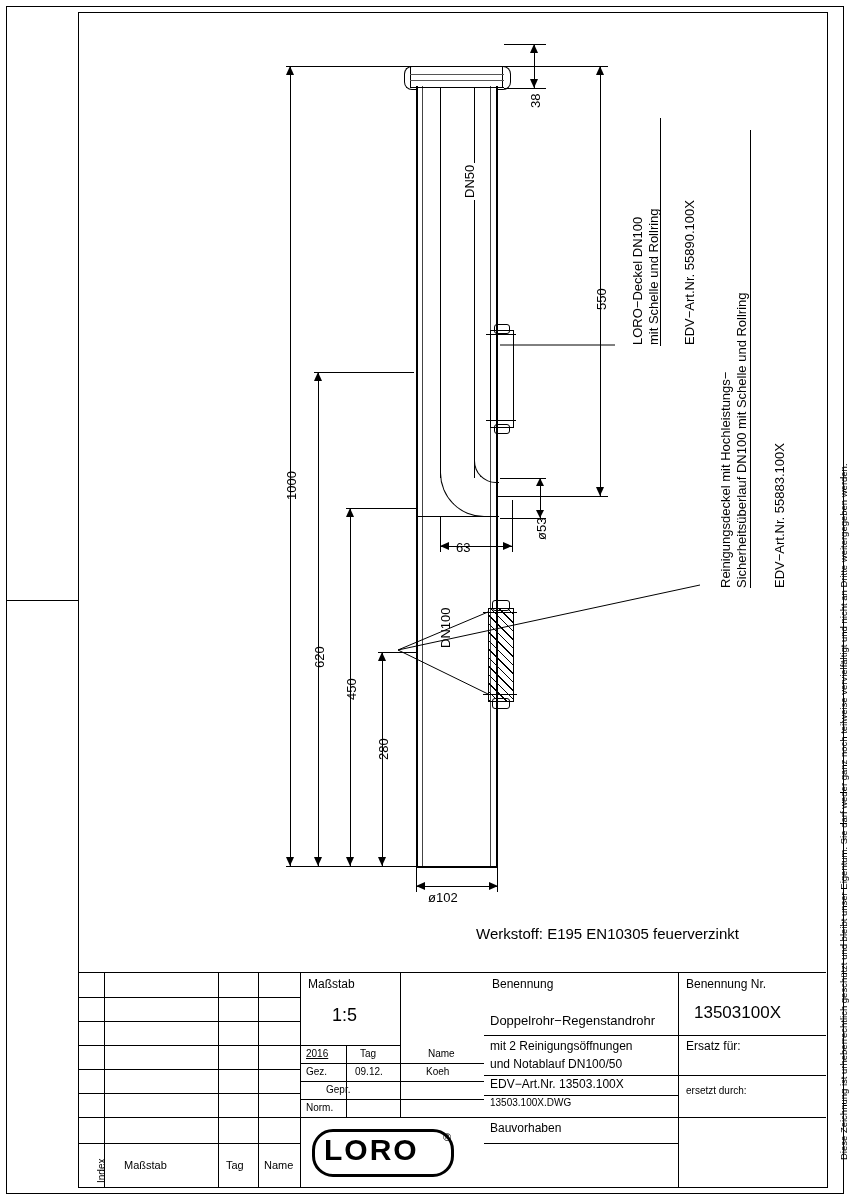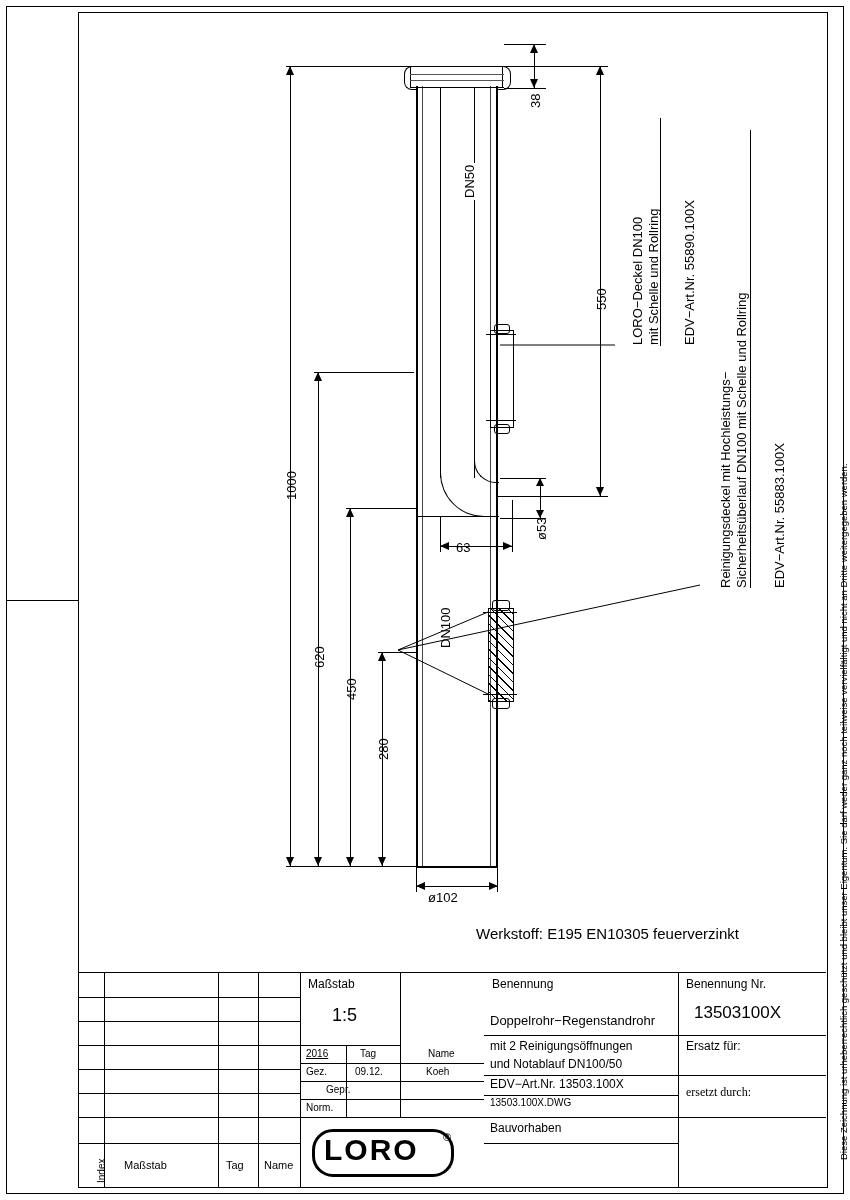--- a/index.html
+++ b/index.html
@@ -228,7 +228,7 @@
       <div class="ln" style="left:0;top:62px;width:148px;height:1px;"></div>
       <div class="txt" style="left:8px;top:66px;font-size:12px;">Ersatz für:</div>
       <div class="ln" style="left:0;top:102px;width:148px;height:1px;"></div>
-      <div class="txt" style="left:8px;top:112px;font-size:12px;font-family:Liberation Serif, serif;">ersetzt durch:</div>
+      <div class="txt" style="left:8px;top:112px;font-size:10px;">ersetzt durch:</div>
       <div class="ln" style="left:0;top:144px;width:148px;height:1px;"></div>
     </div>
 

